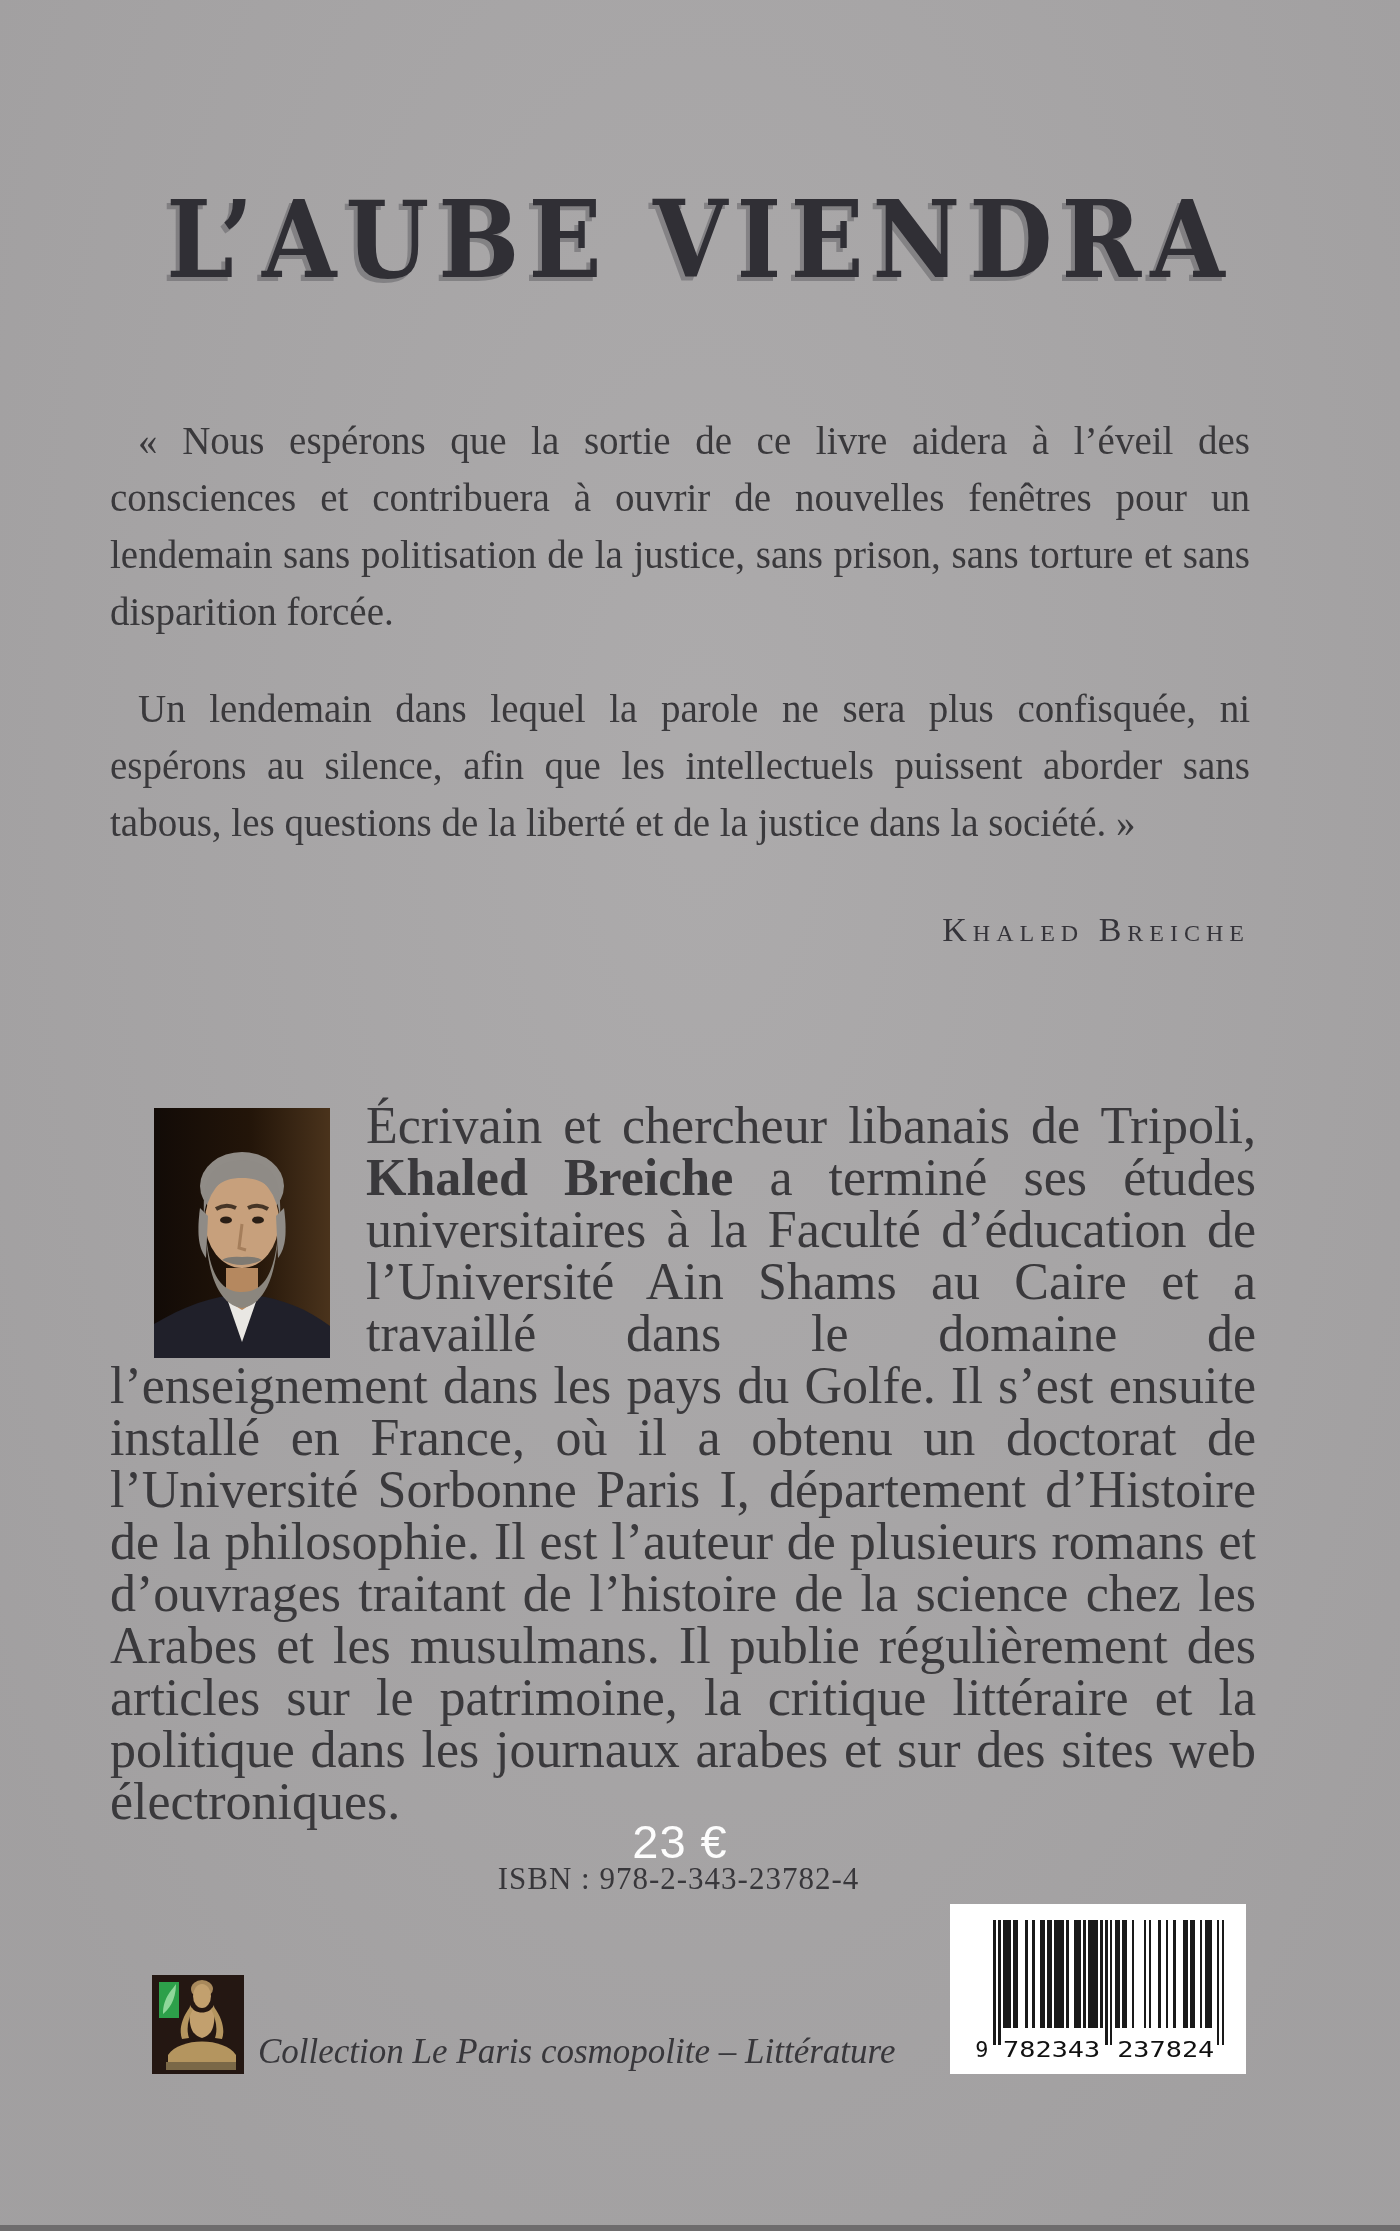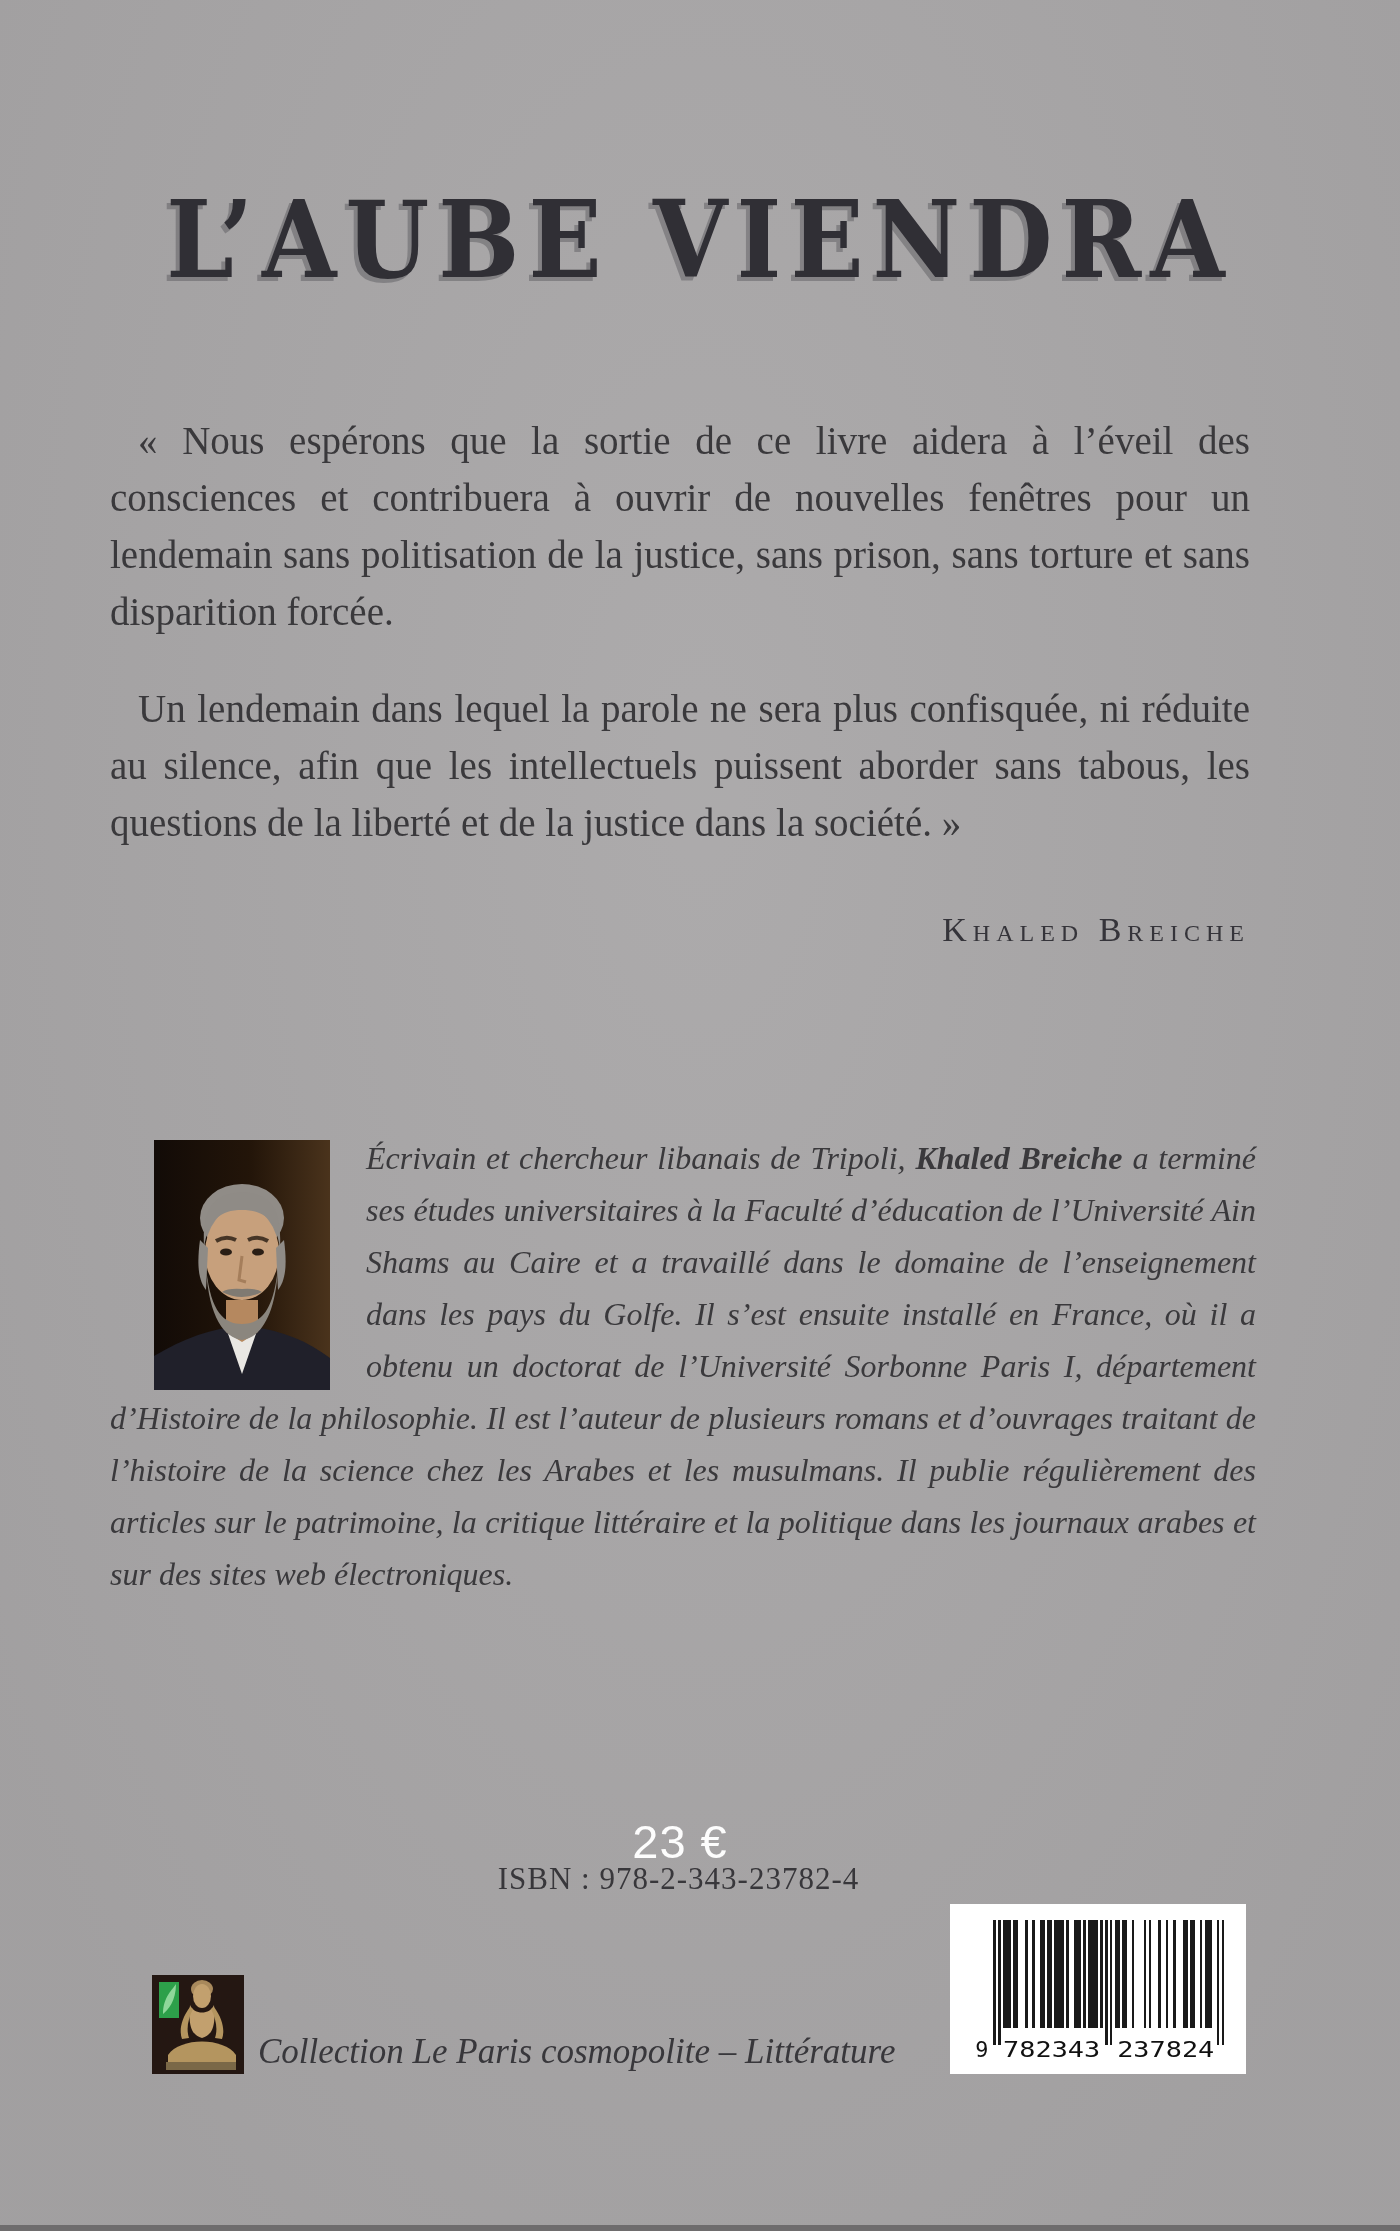--- a/index.html
+++ b/index.html
@@ -75,7 +75,7 @@
 
   <div class="quote">
     <p>« Nous espérons que la sortie de ce livre aidera à l’éveil des consciences et contribuera à ouvrir de nouvelles fenêtres pour un lendemain sans politisation de la justice, sans prison, sans torture et sans disparition forcée.</p>
-    <p>Un lendemain dans lequel la parole ne sera plus confisquée, ni réduite au silence, afin que les intellectuels puissent aborder sans tabous, les questions de la liberté et de la justice dans la société. »</p>
+    <p>Un lendemain dans lequel la parole ne sera plus confisquée, ni espérons au silence, afin que les intellectuels puissent aborder sans tabous, les questions de la liberté et de la justice dans la société. »</p>
   </div>
 
   <div class="attribution">Khaled Breiche</div>

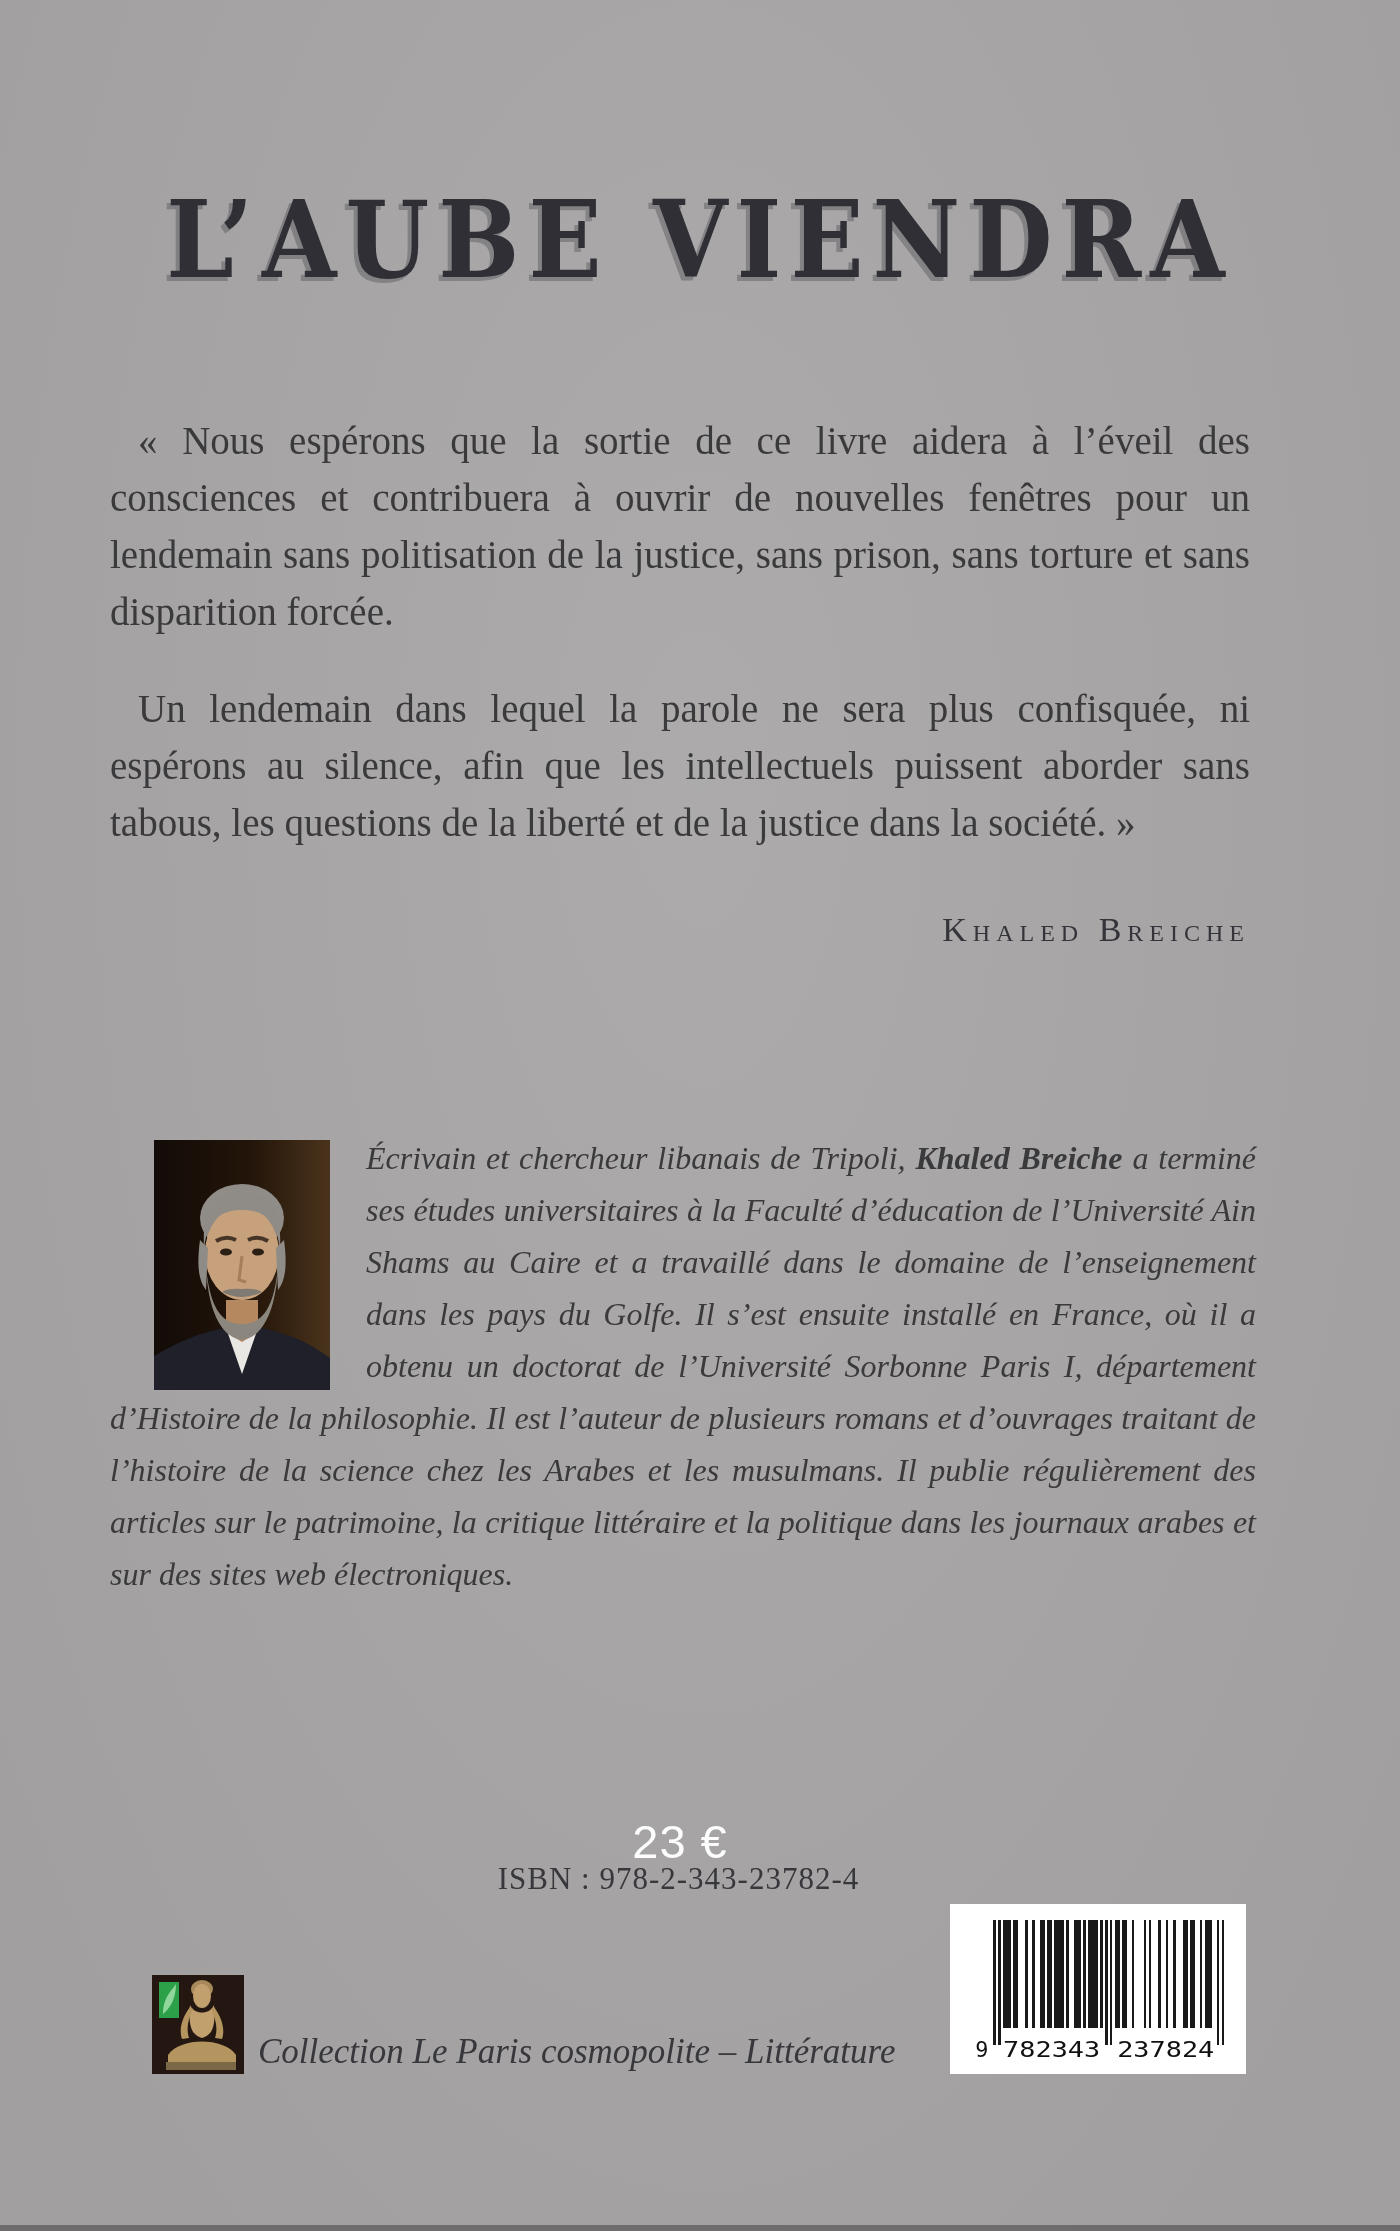--- a/index.html
+++ b/index.html
@@ -29,7 +29,7 @@
   }
   .bio {
     position:absolute; left:110px; top:1100px; width:1146px;
-    font-size:32px; line-height:52px; font-style:italic; text-align:justify; color:#3a393c;margin-top:32px;
+    font-size:52px; line-height:52px; text-align:justify; color:#3a393c;
   }
   .bio b { font-weight:bold; }
   .photo {

